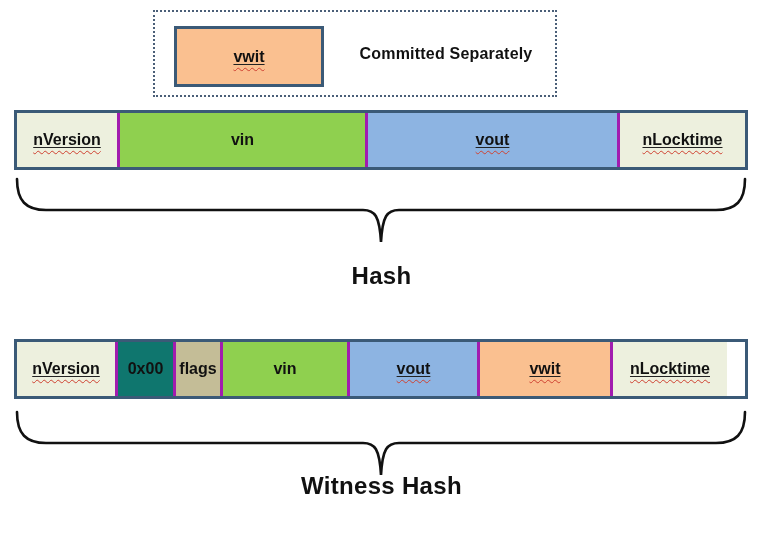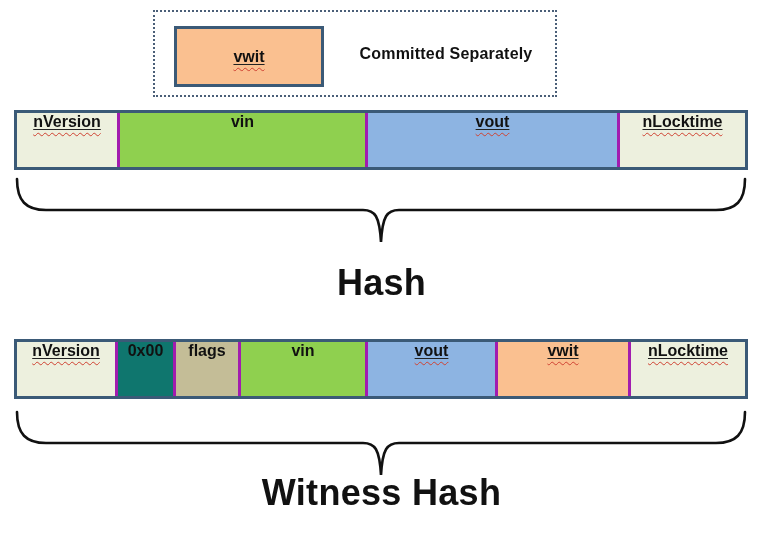--- a/index.html
+++ b/index.html
@@ -47,7 +47,7 @@
   .row-witness { top: 339px; }
   .cell {
     box-sizing: border-box;
-    display: flex; justify-content: center;
+    display: flex; align-items: center; justify-content: center;
     font-size: 16px;
     overflow: hidden;
   }

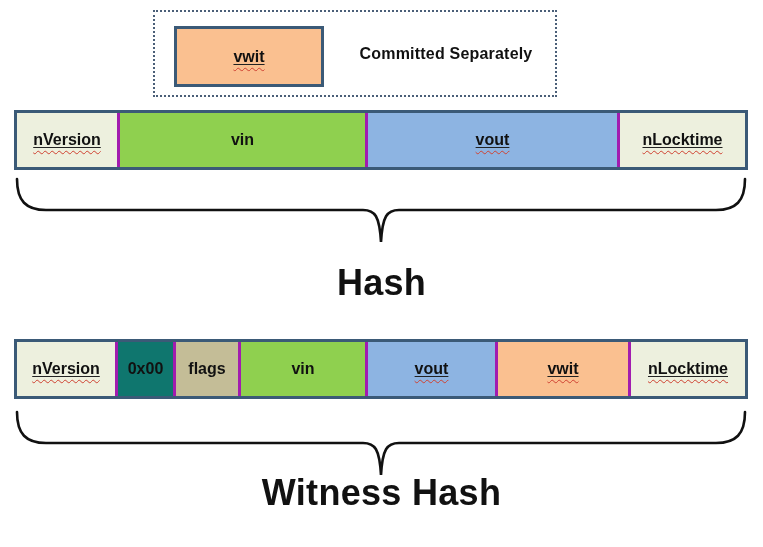--- a/index.html
+++ b/index.html
@@ -79,7 +79,7 @@
   .big-label {
     position: absolute; left: 0; width: 763px;
     text-align: center;
-    font-size: 36px;
+    font-size: 24px;
     letter-spacing: 0.3px;
     color: #111111;
   }

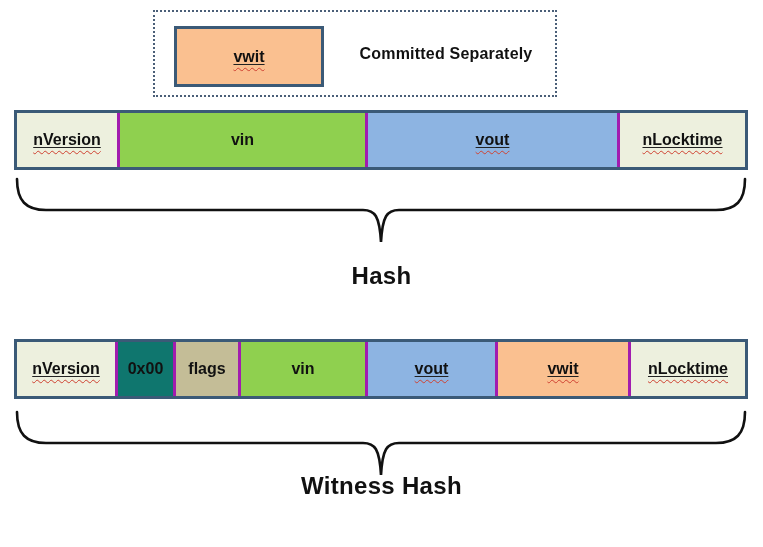--- a/index.html
+++ b/index.html
@@ -128,7 +128,7 @@
     <div class="cell" style="width: 58px; background-color: #0f766e;">
       <span>0x00</span>
     </div>
-    <div class="cell" style="width: 65px; background-color: rgb(196, 189, 151);">
+    <div class="cell" style="width: 47px; background-color: rgb(196, 189, 151);">
       <span>flags</span>
     </div>
     <div class="cell" style="width: 127px; background-color: rgb(143, 208, 79);">

